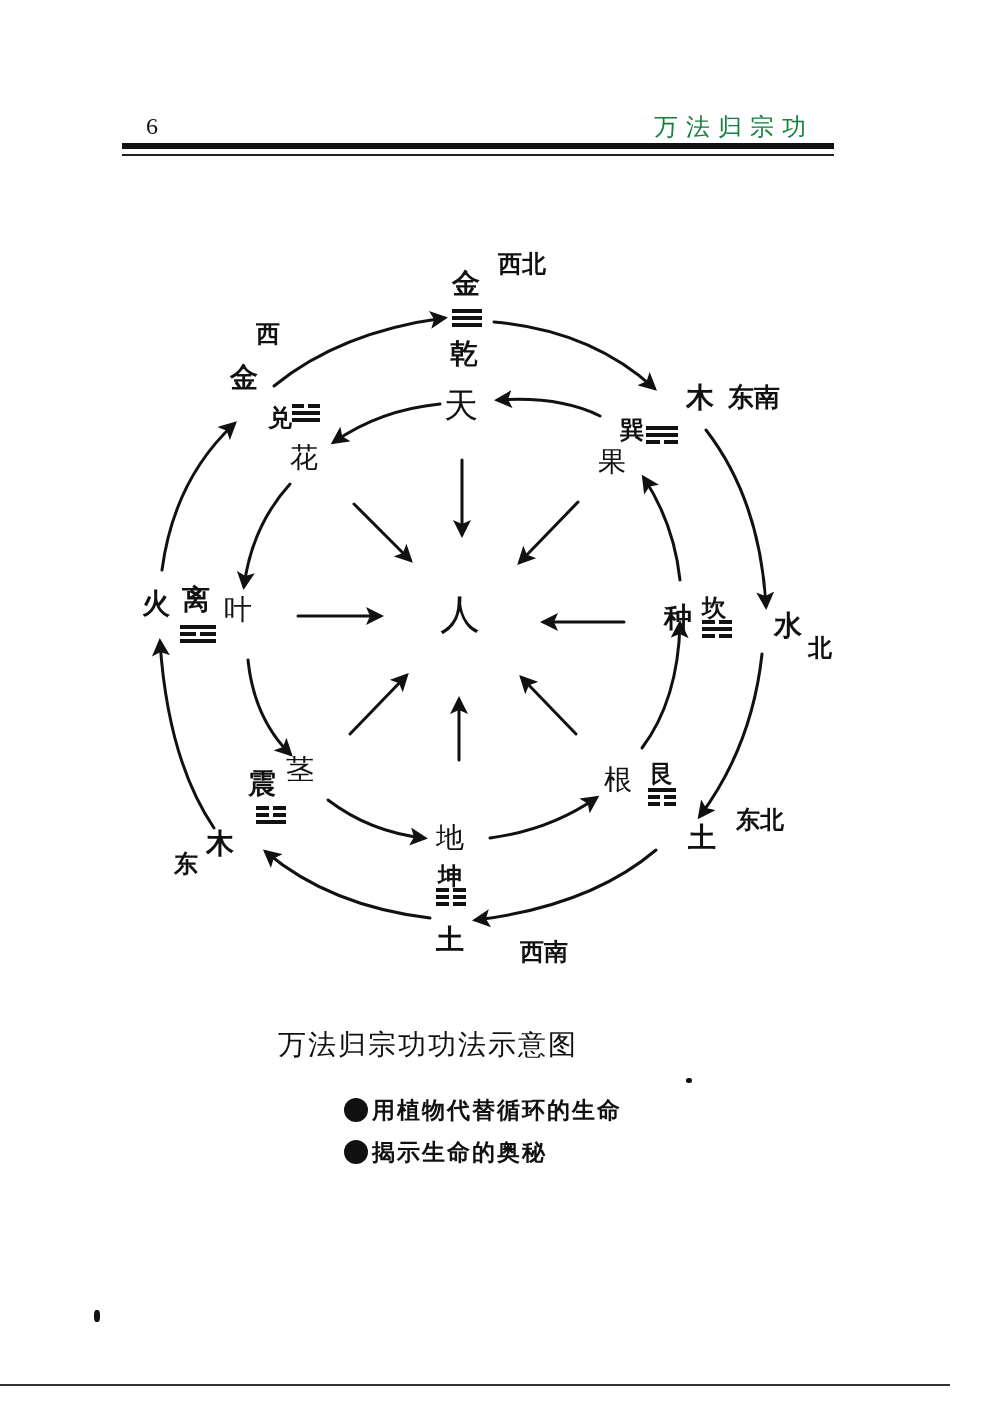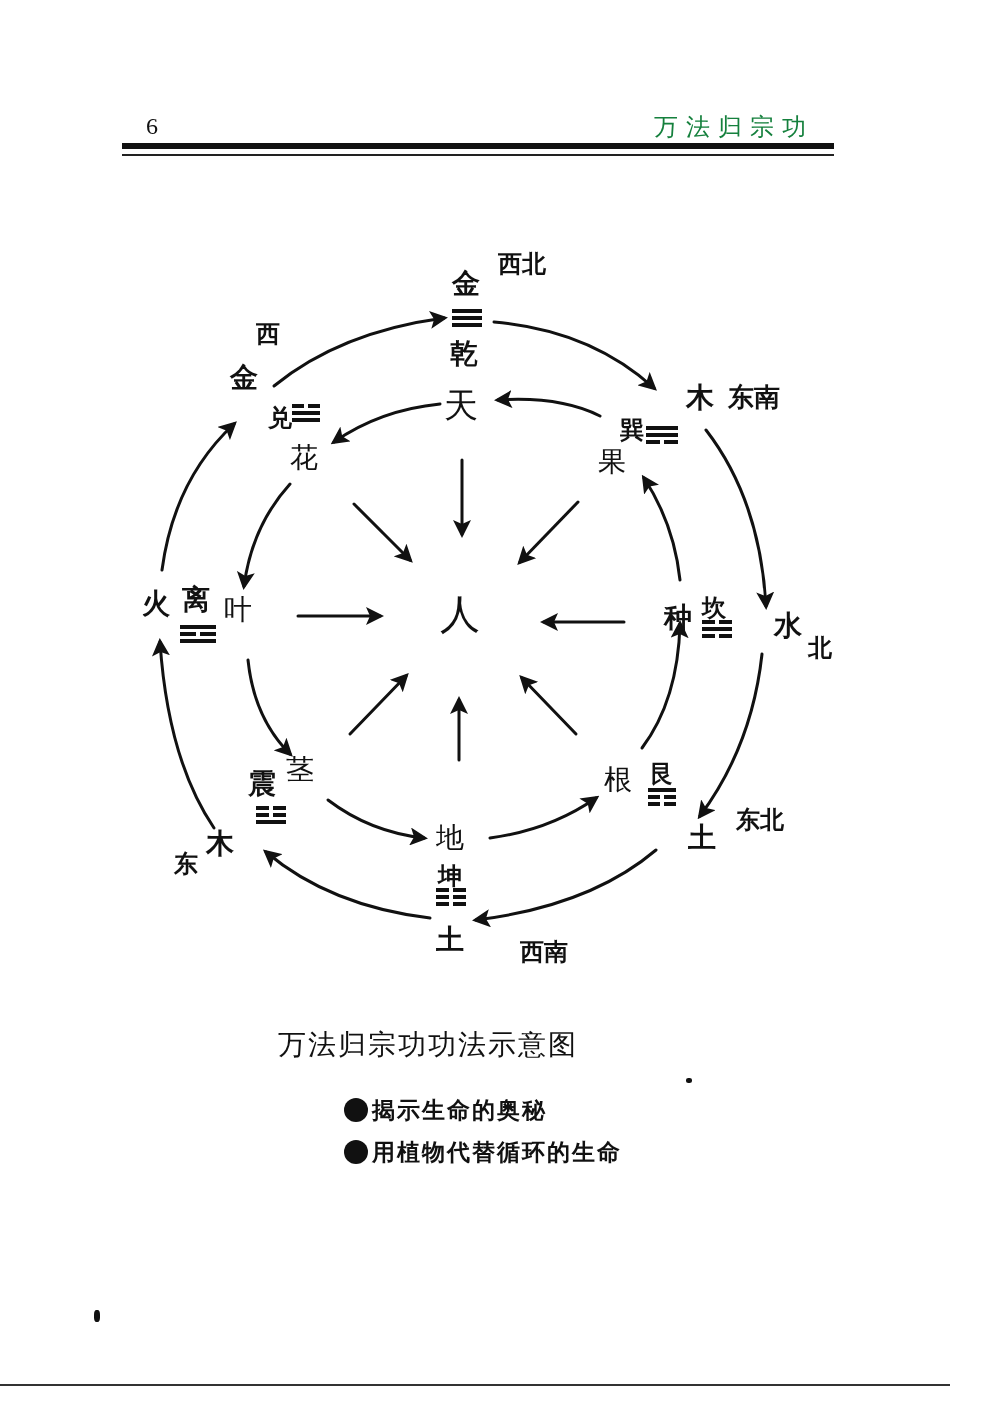--- a/index.html
+++ b/index.html
@@ -220,11 +220,11 @@
 <div class="bullets">
   <div class="bullet">
     <span class="dot"></span>
-    <span>揭示生命的奥秘</span>
+    <span>用植物代替循环的生命</span>
   </div>
   <div class="bullet">
     <span class="dot"></span>
-    <span>用植物代替循环的生命</span>
+    <span>揭示生命的奥秘</span>
   </div>
 </div>
 

